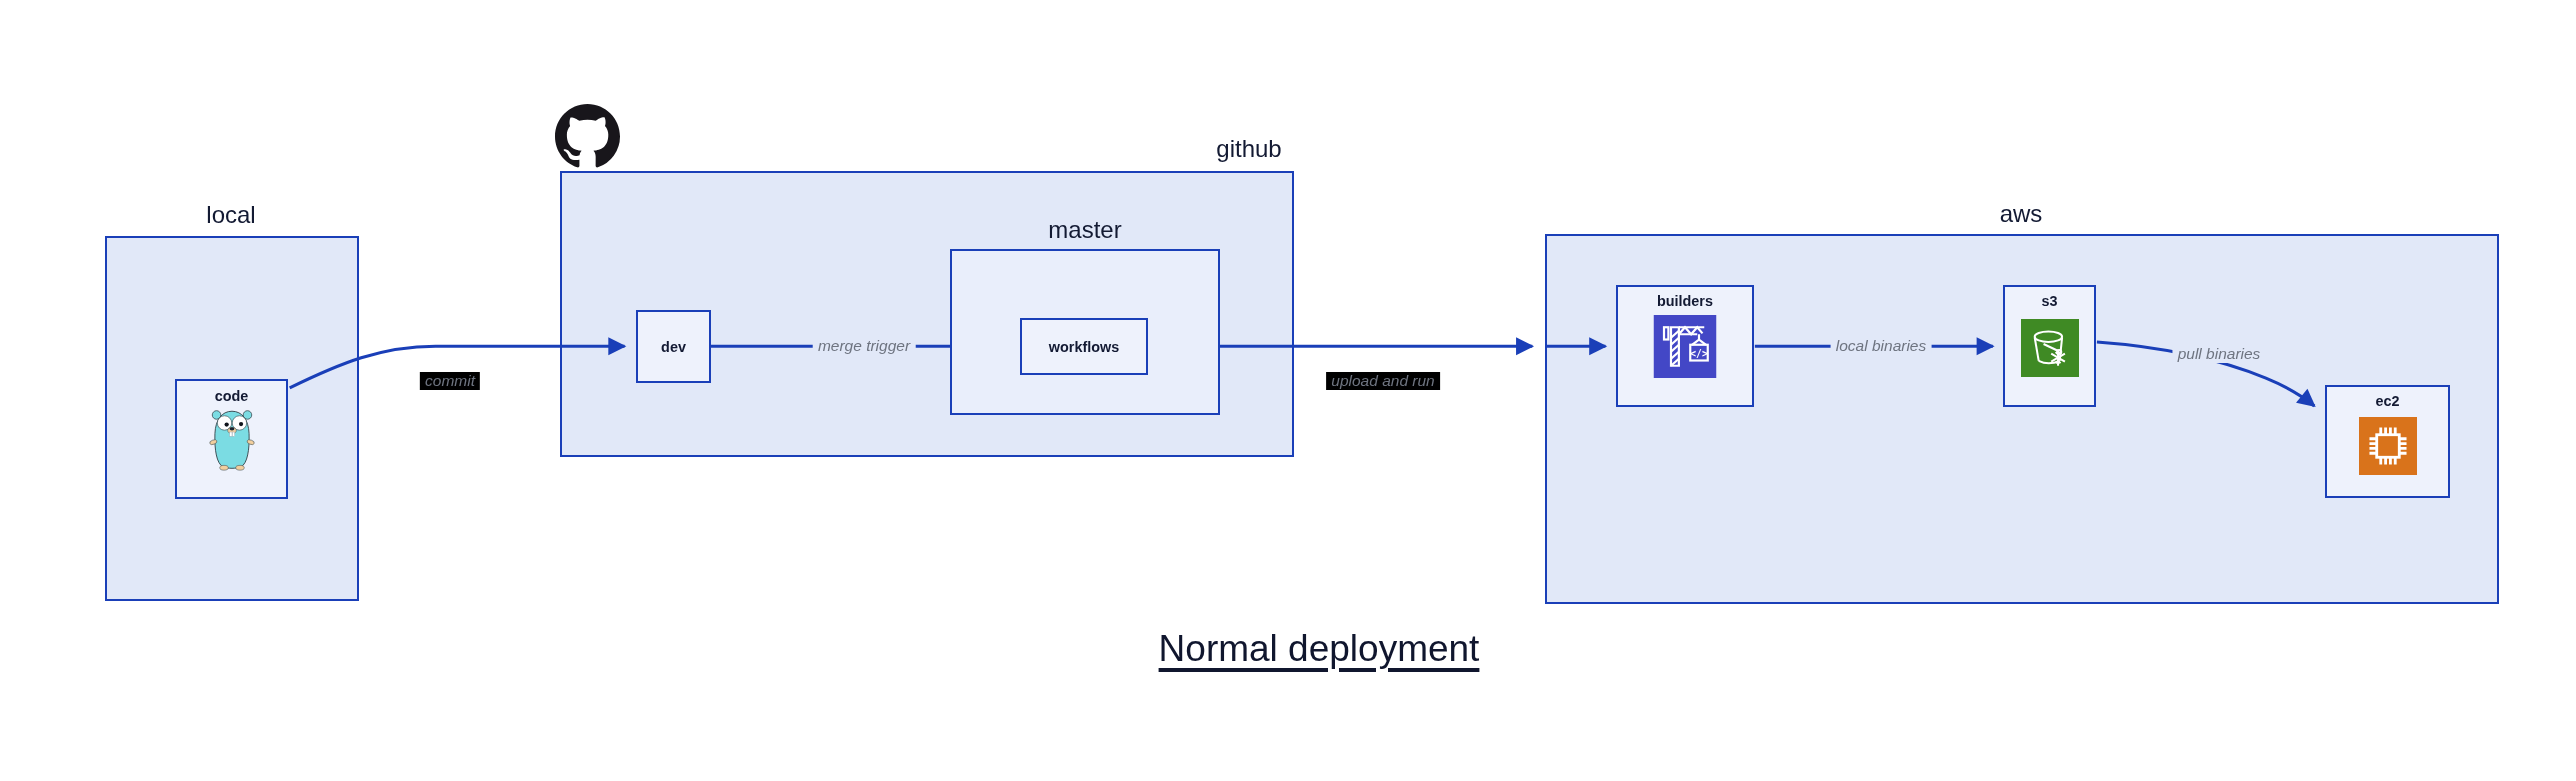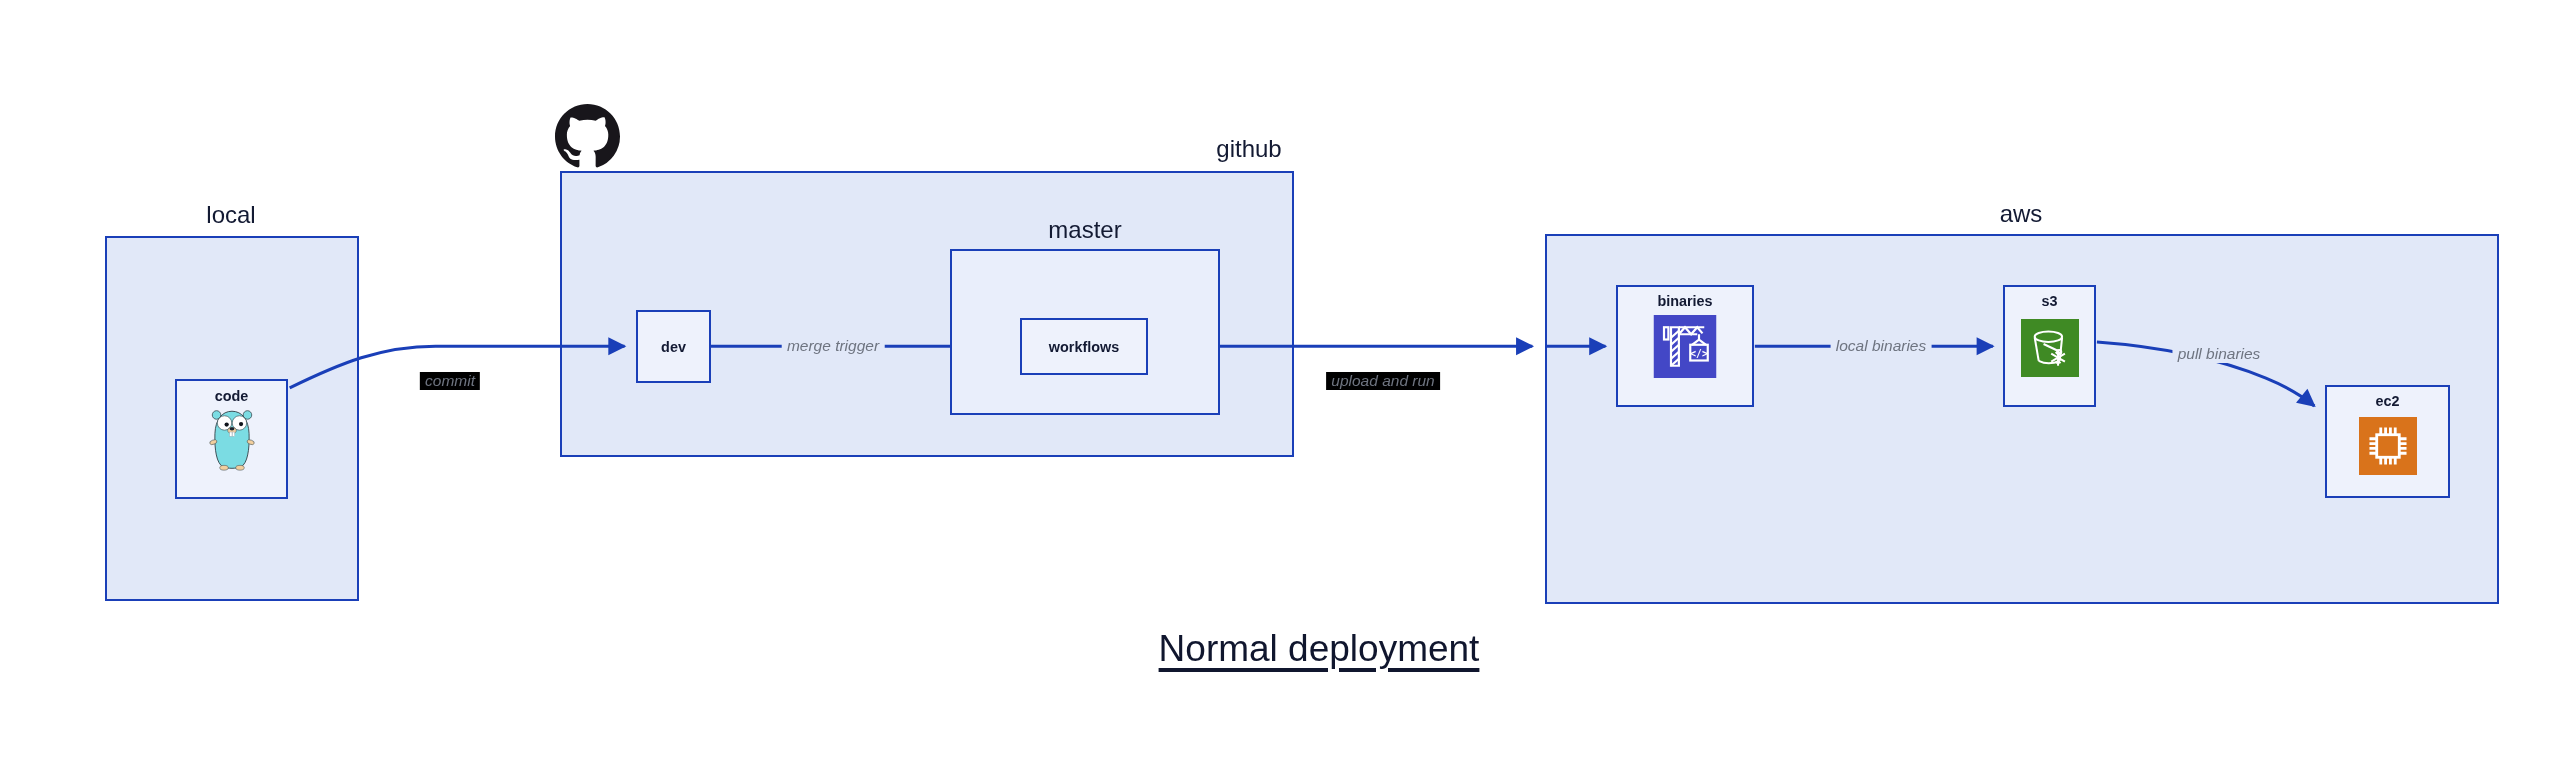--- a/index.html
+++ b/index.html
@@ -99,7 +99,7 @@
   </div>
 
   <div class="node" style="left:1616px;top:285px;width:138px;height:122px;">
-    <span class="node-label" style="top:6.2px;">binaries</span>
+    <span class="node-label" style="top:6.2px;">builders</span>
     <svg class="node-icon" style="top:28px;" width="63" height="63" viewBox="0 0 72 72" aria-hidden="true">
       <rect x="0" y="0" width="72" height="72" fill="#4347c6"></rect>
       <g stroke="#ffffff" stroke-width="2.5" fill="none">

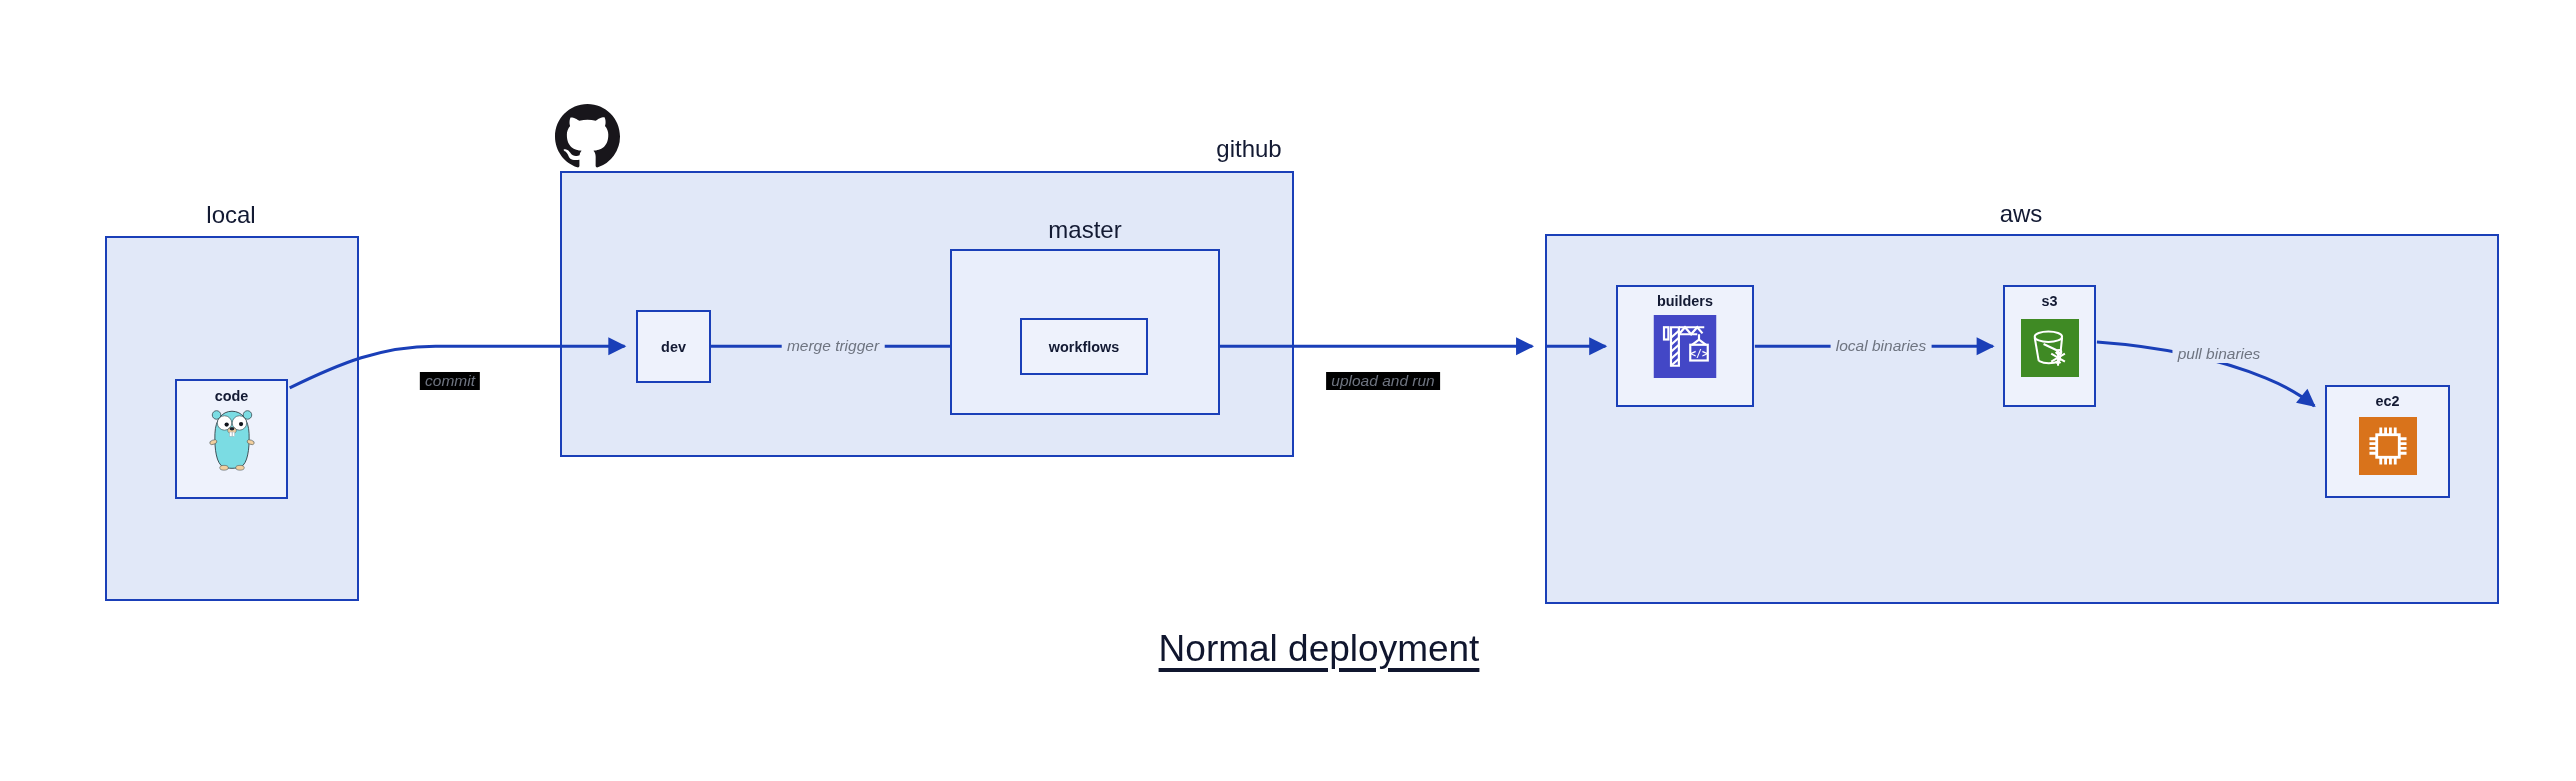--- a/index.html
+++ b/index.html
@@ -167,7 +167,7 @@
   </svg>
 
   <span class="edge-label on-white" style="left:450px;top:346px;">commit</span>
-  <span class="edge-label on-lav" style="left:833px;top:346px;">merge trigger</span>
+  <span class="edge-label on-lav" style="left:864px;top:346px;">merge trigger</span>
   <span class="edge-label on-white" style="left:1383px;top:346px;">upload and run</span>
   <span class="edge-label on-lav" style="left:1881px;top:346px;">local binaries</span>
   <span class="edge-label on-lav" style="left:2219px;top:354px;">pull binaries</span>

